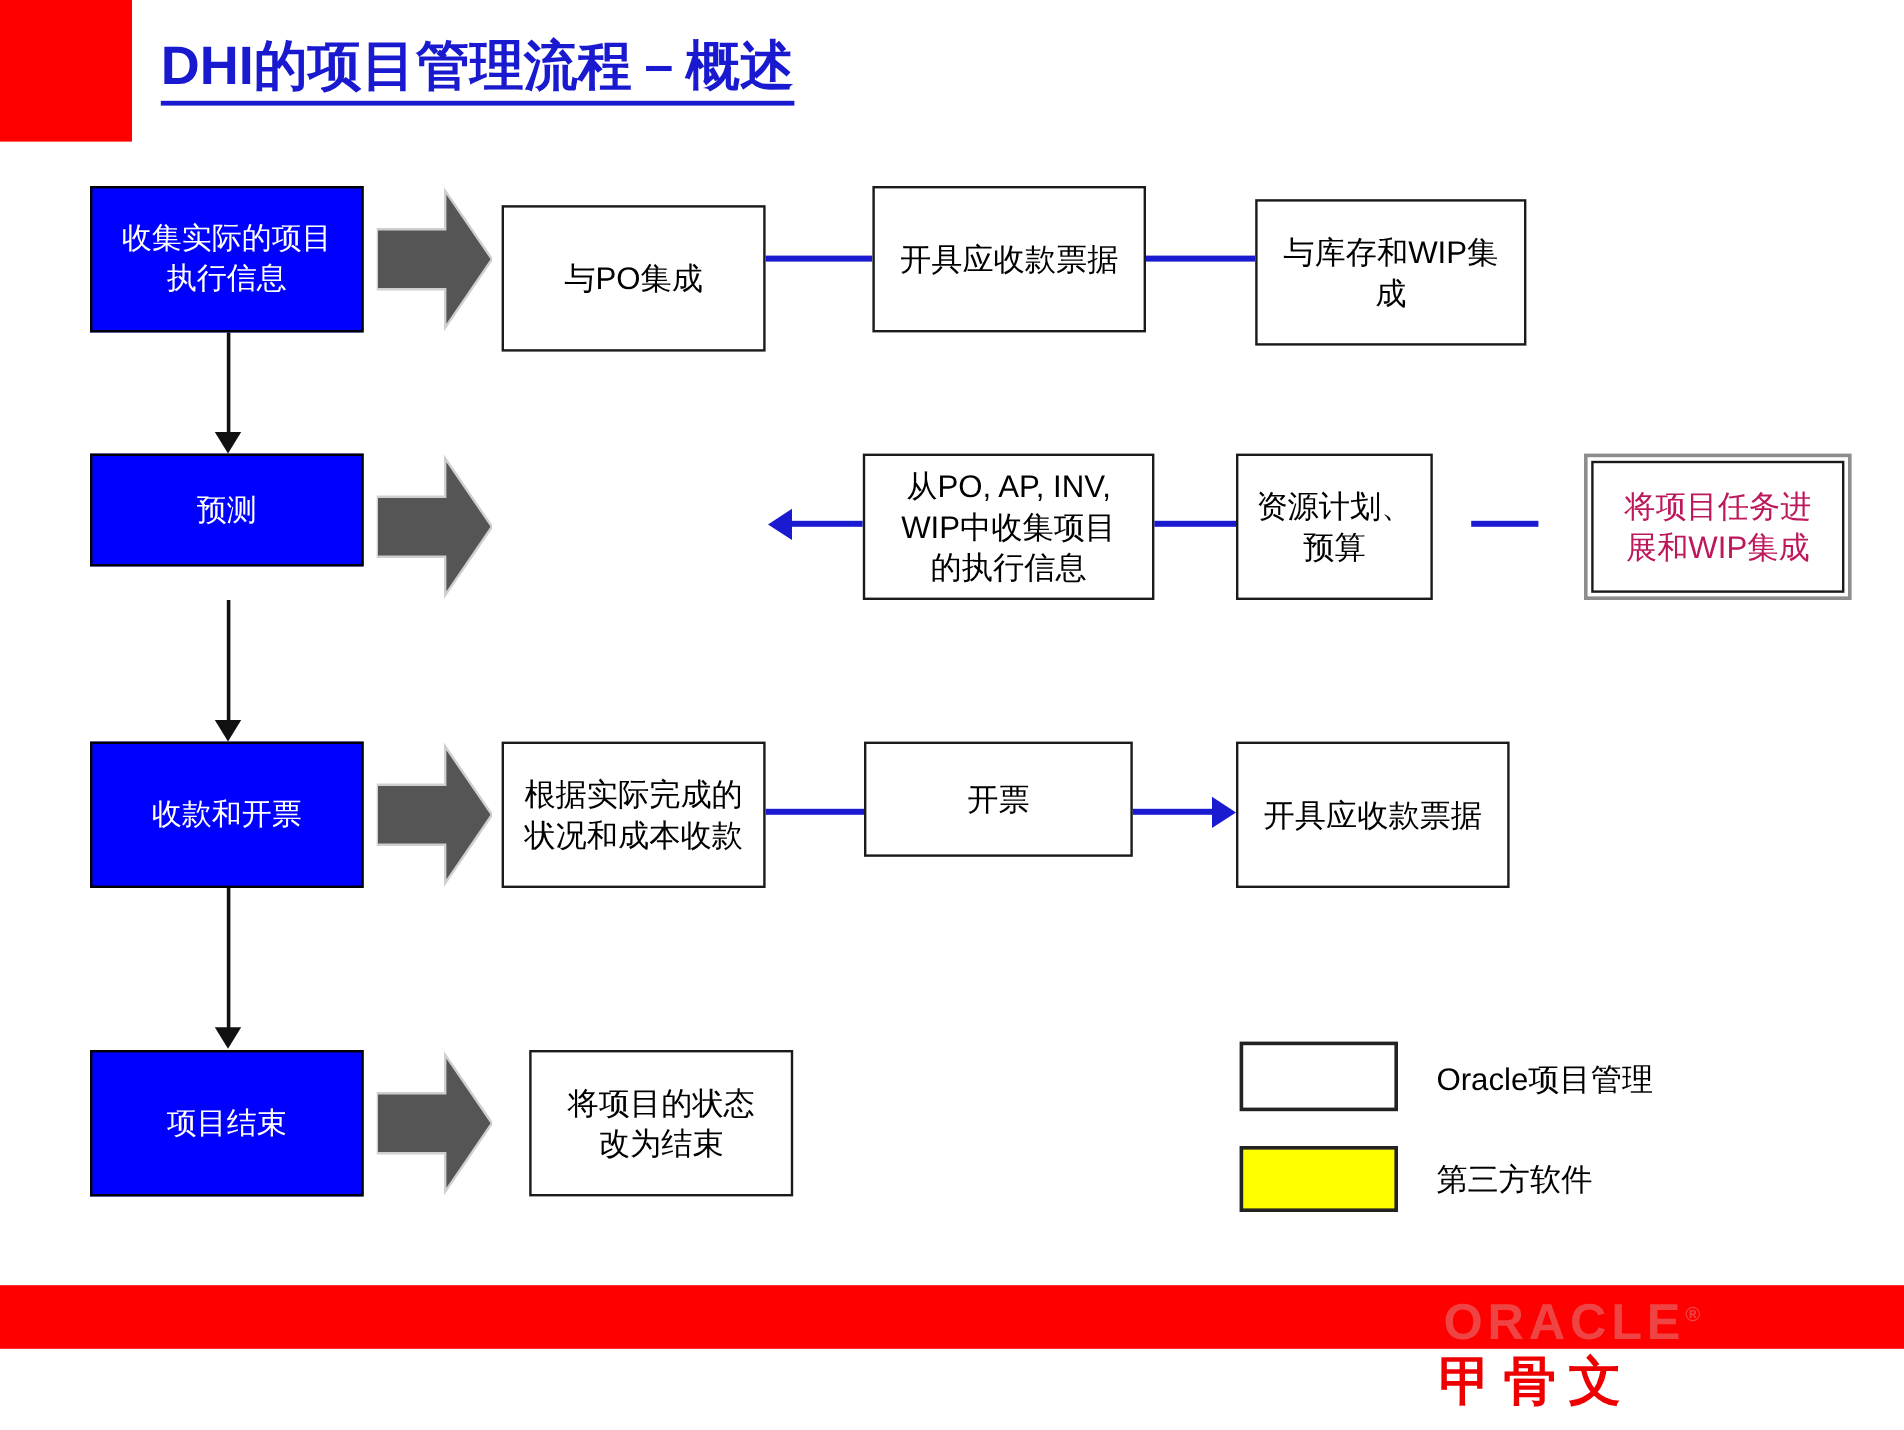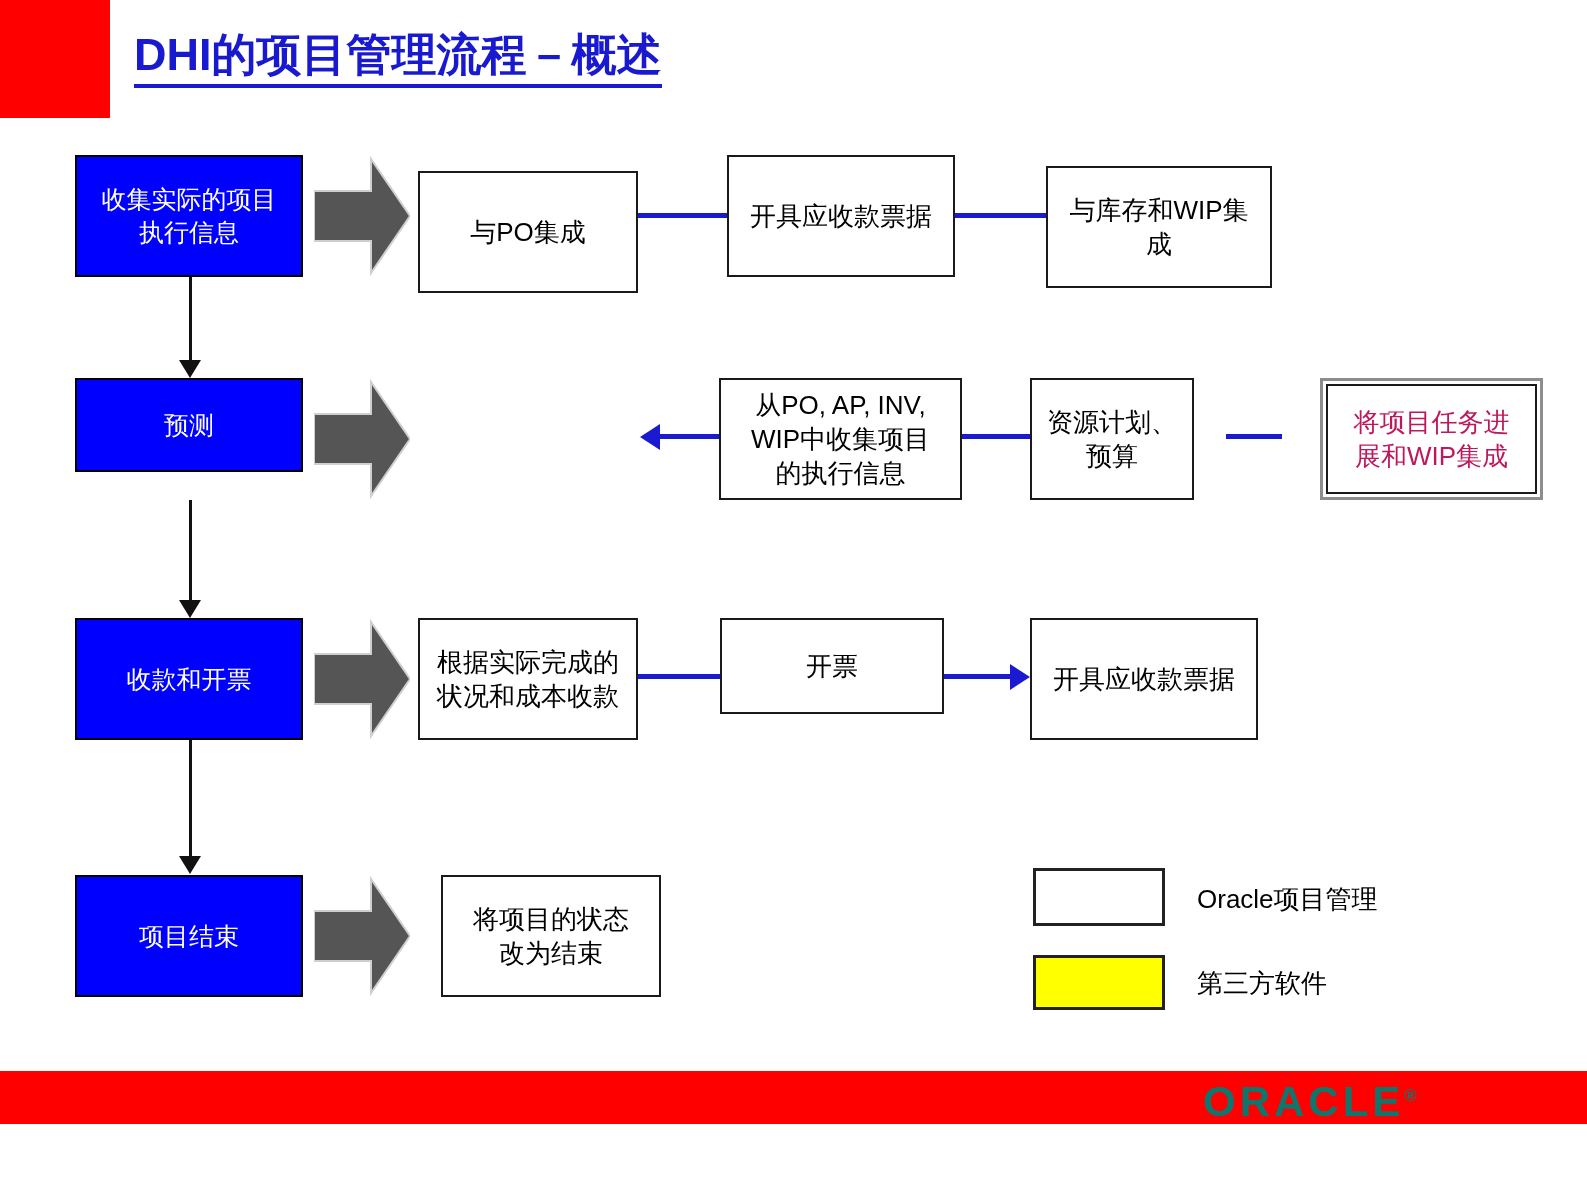--- a/index.html
+++ b/index.html
@@ -149,7 +149,7 @@
     font-size: 42px;
     font-weight: bold;
     letter-spacing: 4px;
-    color: #0f766e;
+    color: #ef4444;
     white-space: nowrap;
   }
   .oracle-reg {

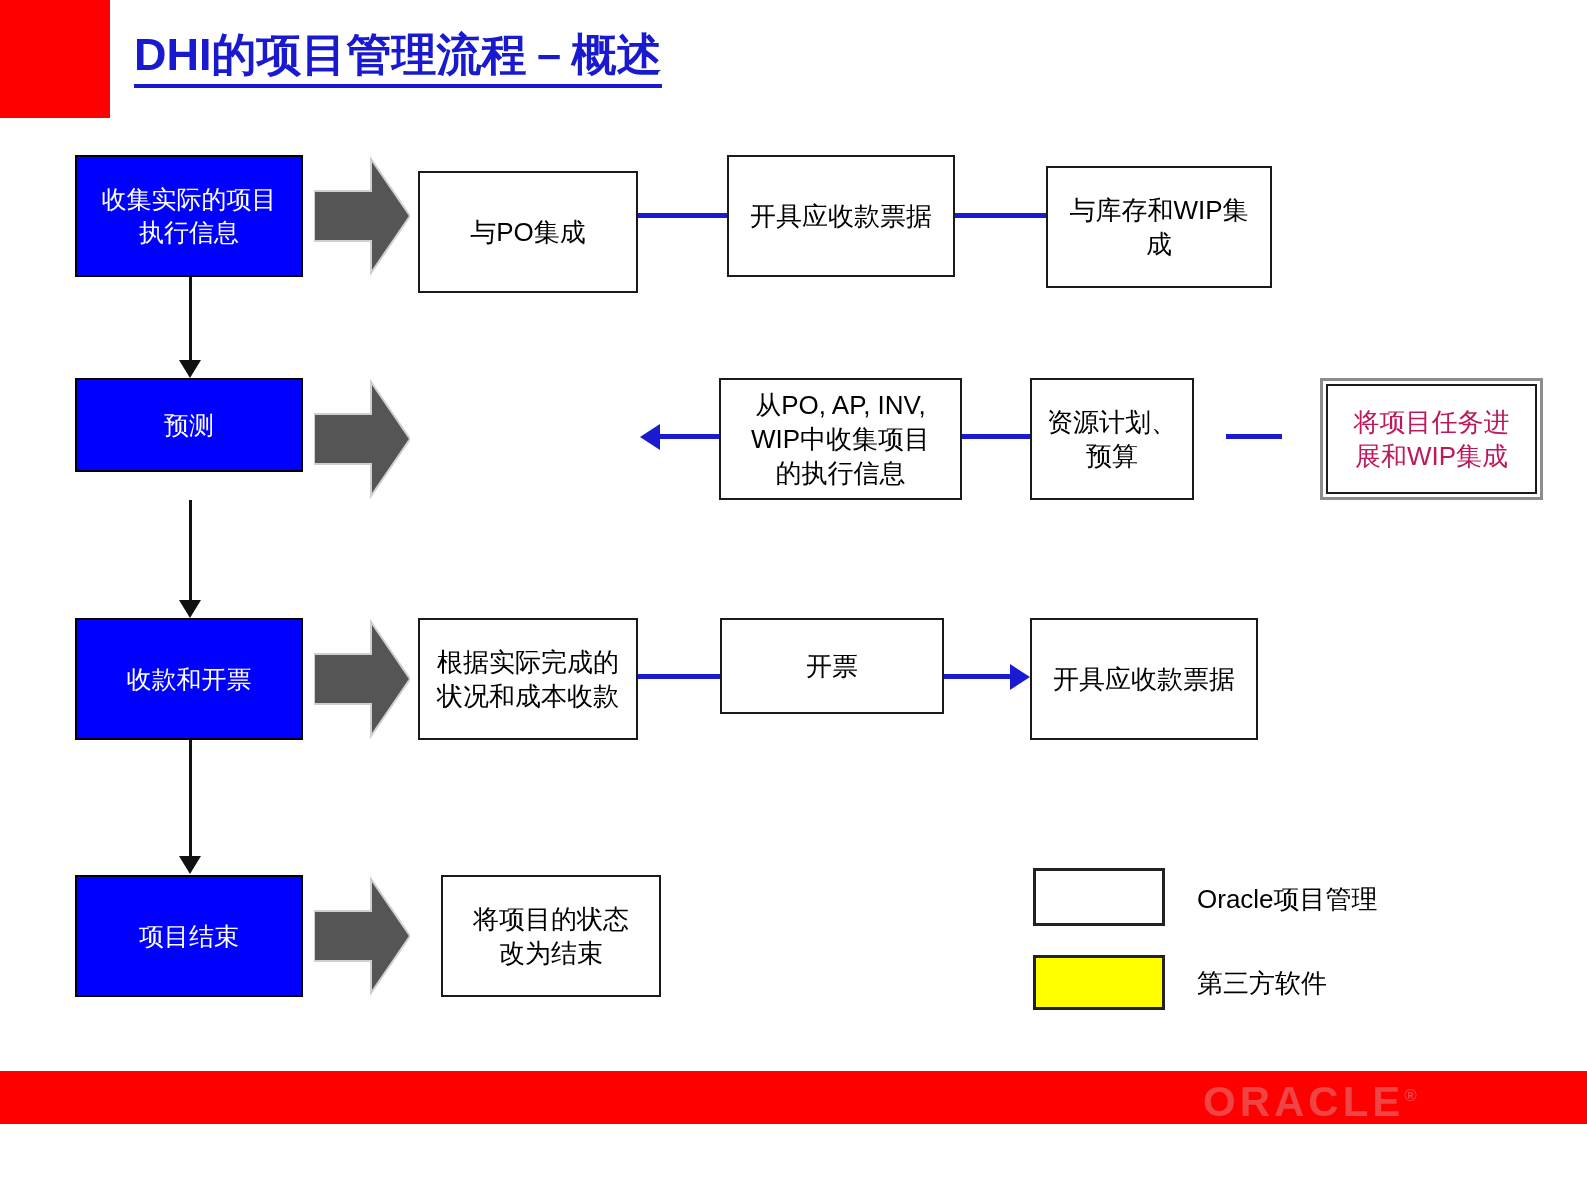--- a/index.html
+++ b/index.html
@@ -282,6 +282,7 @@
   <div class="oracle-word" style="left:1203px; top:1078px;">
     <span>ORACLE</span><span class="oracle-reg">®</span>
   </div>
+  <div class="oracle-cn" style="left:1199px; top:1122px;">甲骨文</div>
 
 </div>
 

